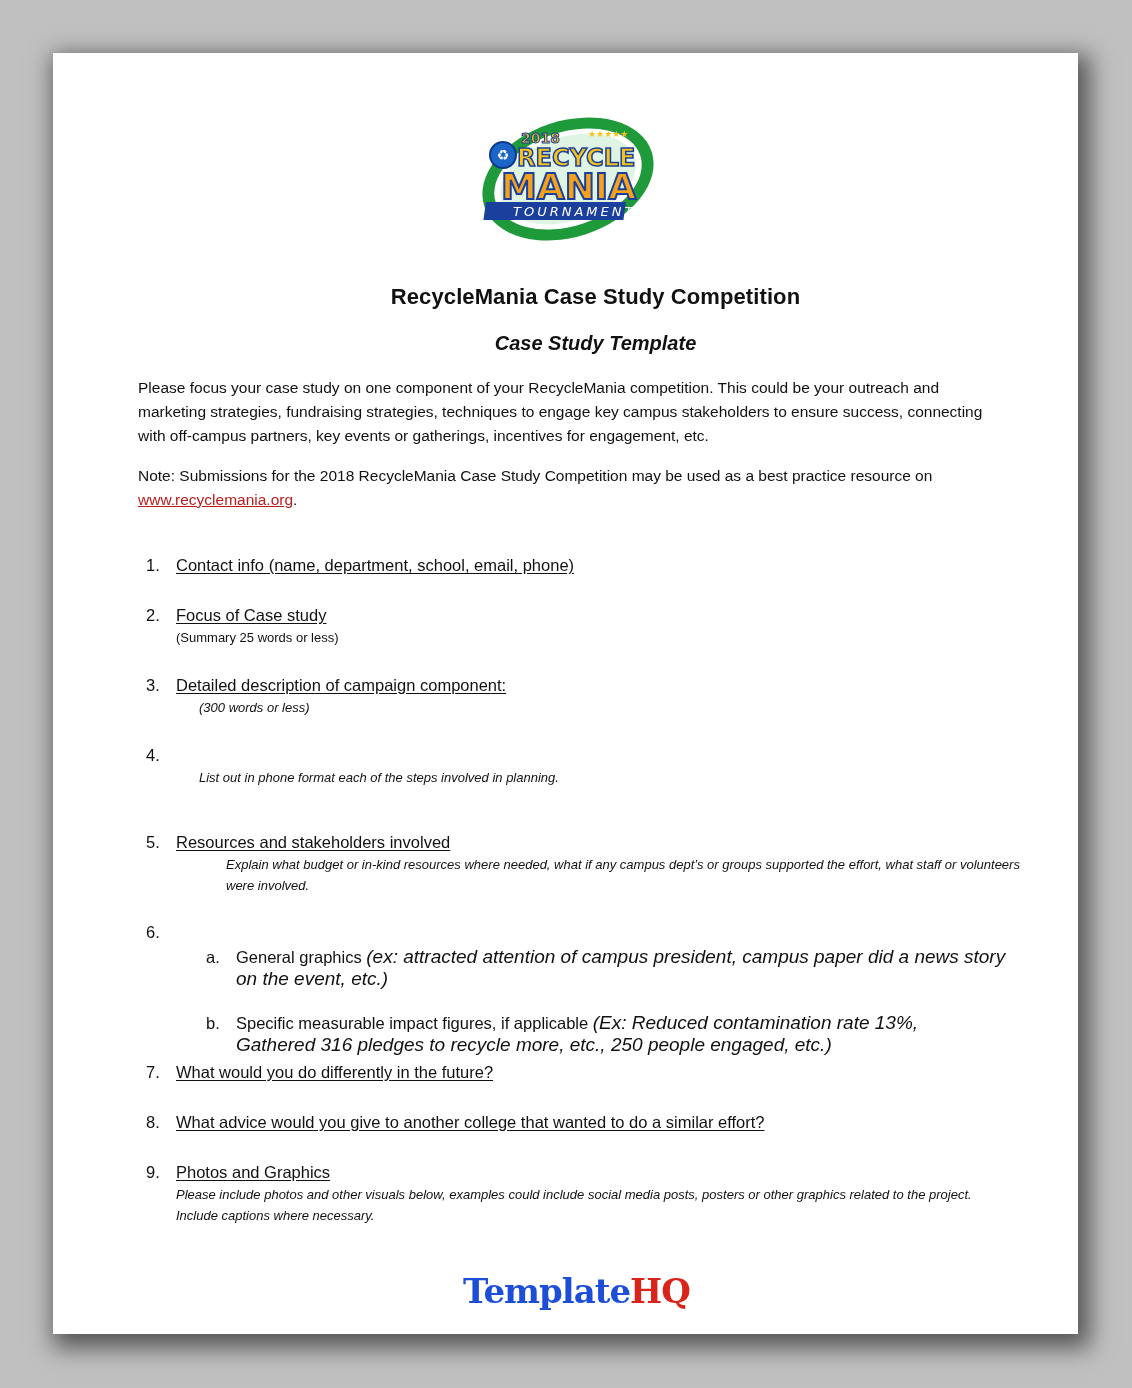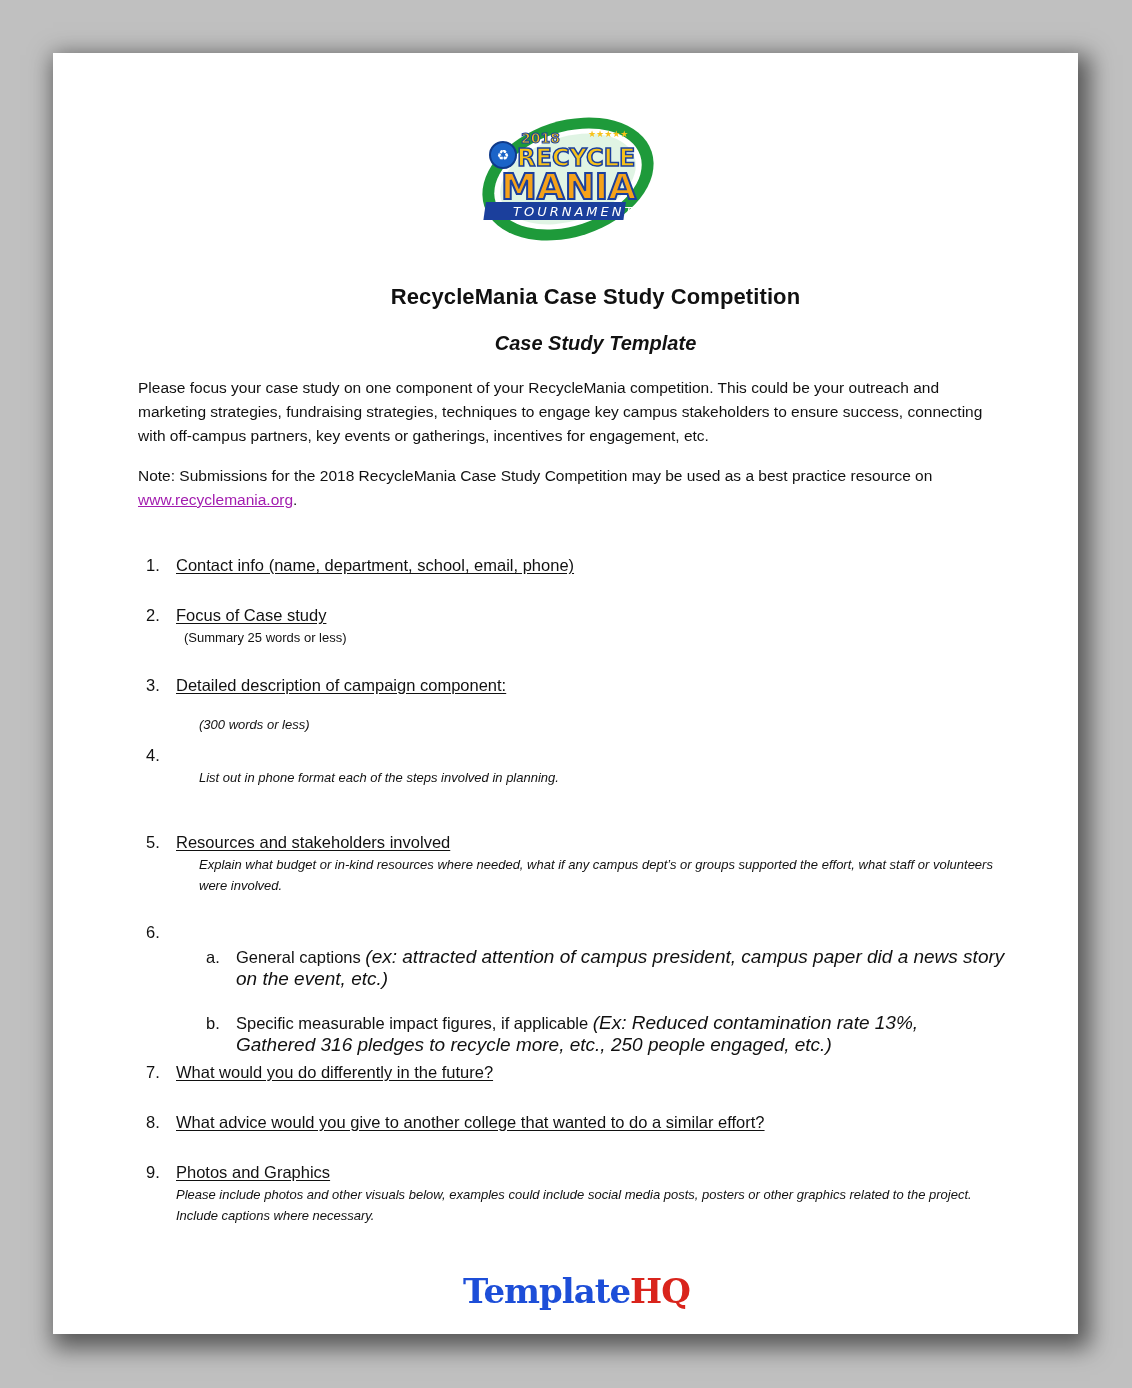--- a/index.html
+++ b/index.html
@@ -37,7 +37,7 @@
     left: 85px; top: 411px; width: 850px;
     font-size: 15.5px; line-height: 24px;
   }
-  .note a { color: #a21caf; text-decoration: underline; margin-top: 20px; }
+  .note a { color: #b91c1c; text-decoration: underline; margin-top: 20px; }
   .item {
     left: 93px; width: 880px;
   }

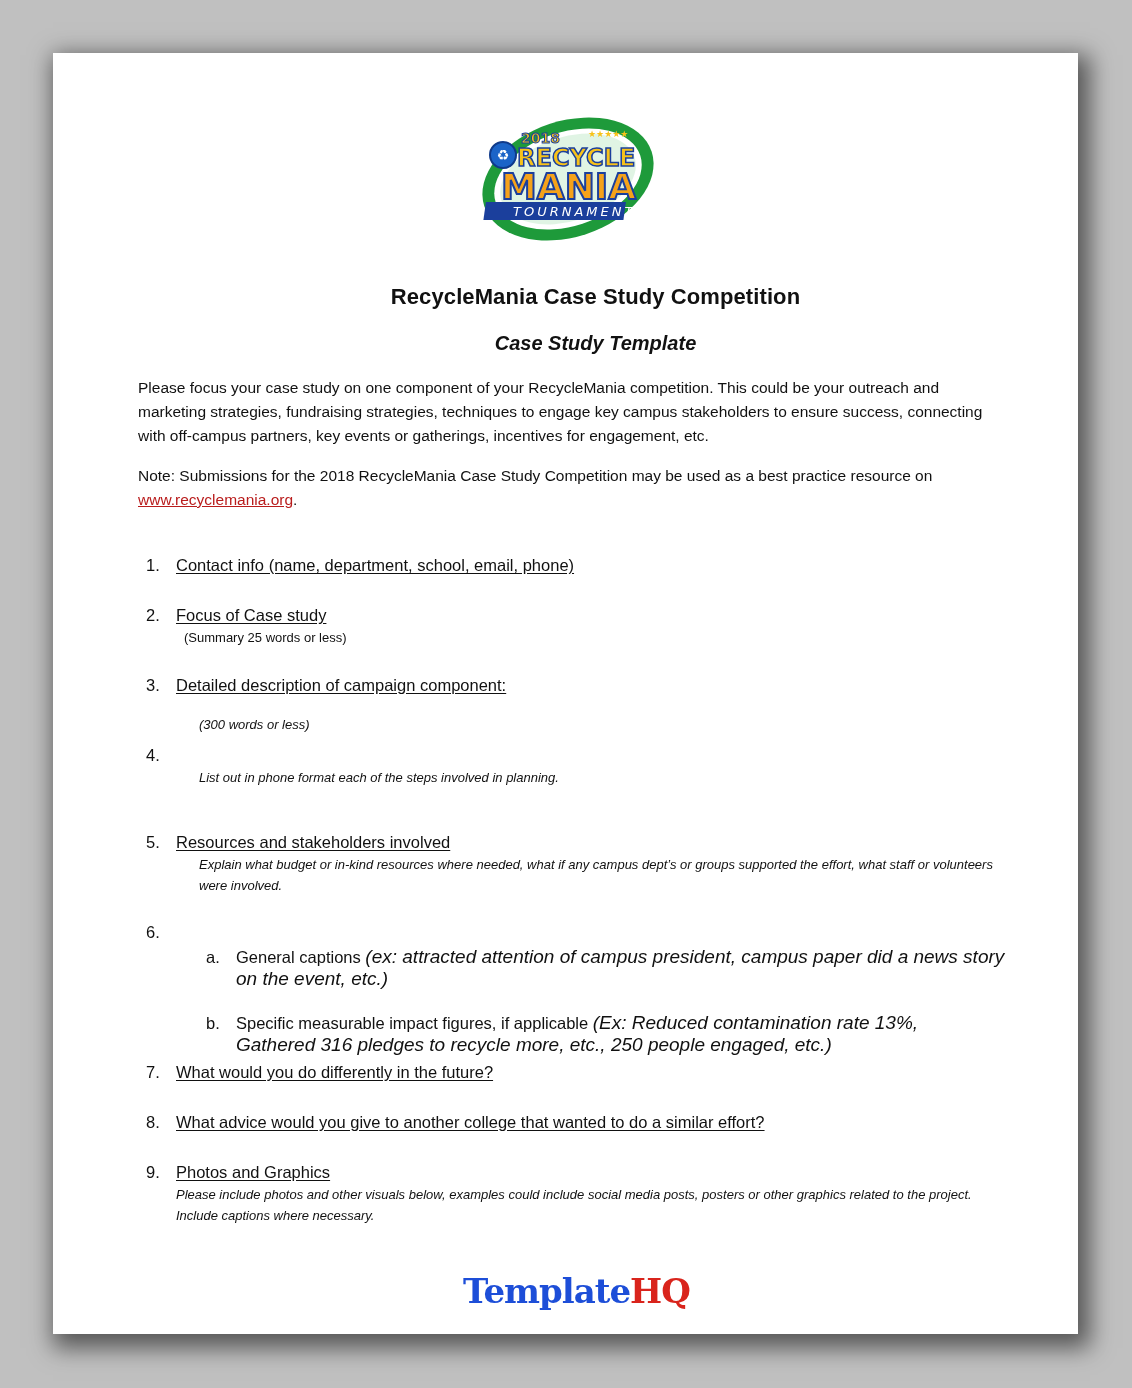--- a/index.html
+++ b/index.html
@@ -97,7 +97,7 @@
       <span class="num">2.</span>
       <span class="heading">Focus of Case study</span>
     </div>
-    <div class="hint" style="margin-left:38px;margin-top:1px;">(Summary 25 words or less)</div>
+    <div class="hint" style="margin-left:30px;margin-top:1px;">(Summary 25 words or less)</div>
   </div>
 
   <div class="abs item" style="top:621px;">

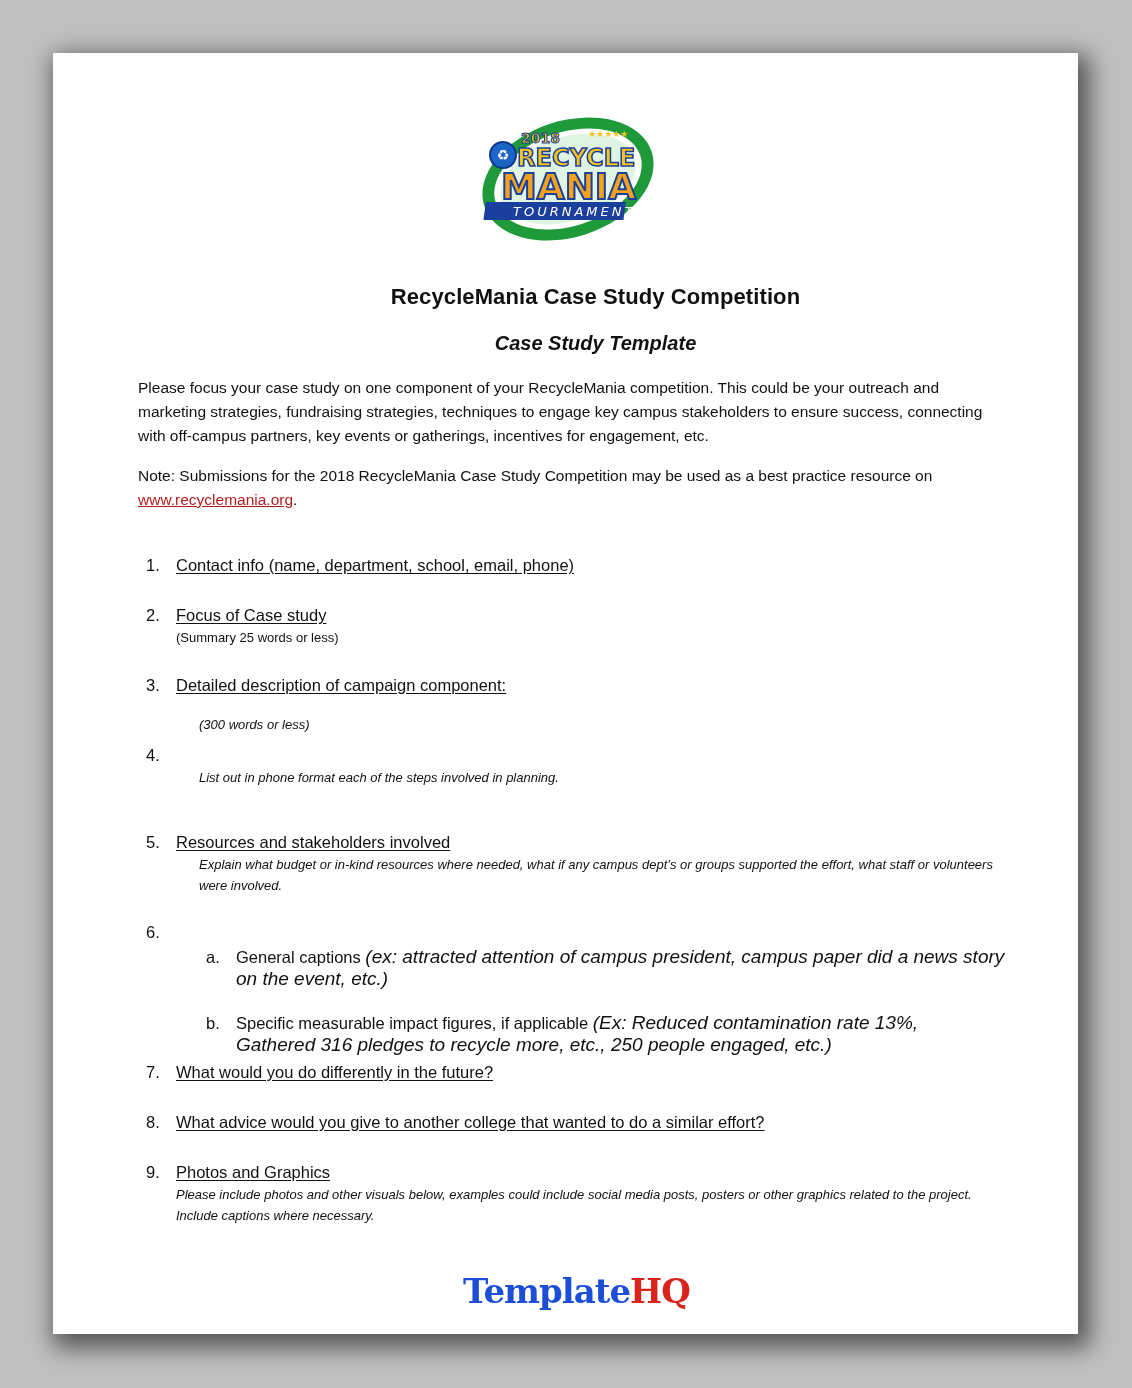--- a/index.html
+++ b/index.html
@@ -105,7 +105,7 @@
       <span class="num">3.</span>
       <span class="heading">Detailed description of campaign component:</span>
     </div>
-    <div class="hint italic" style="margin-left:53px;margin-top:18px;">(300 words or less)</div>
+    <div class="hint italic" style="margin-left:53px;margin-top:1px;">(300 words or less)</div>
   </div>
 
   <div class="abs item" style="top:691px;">

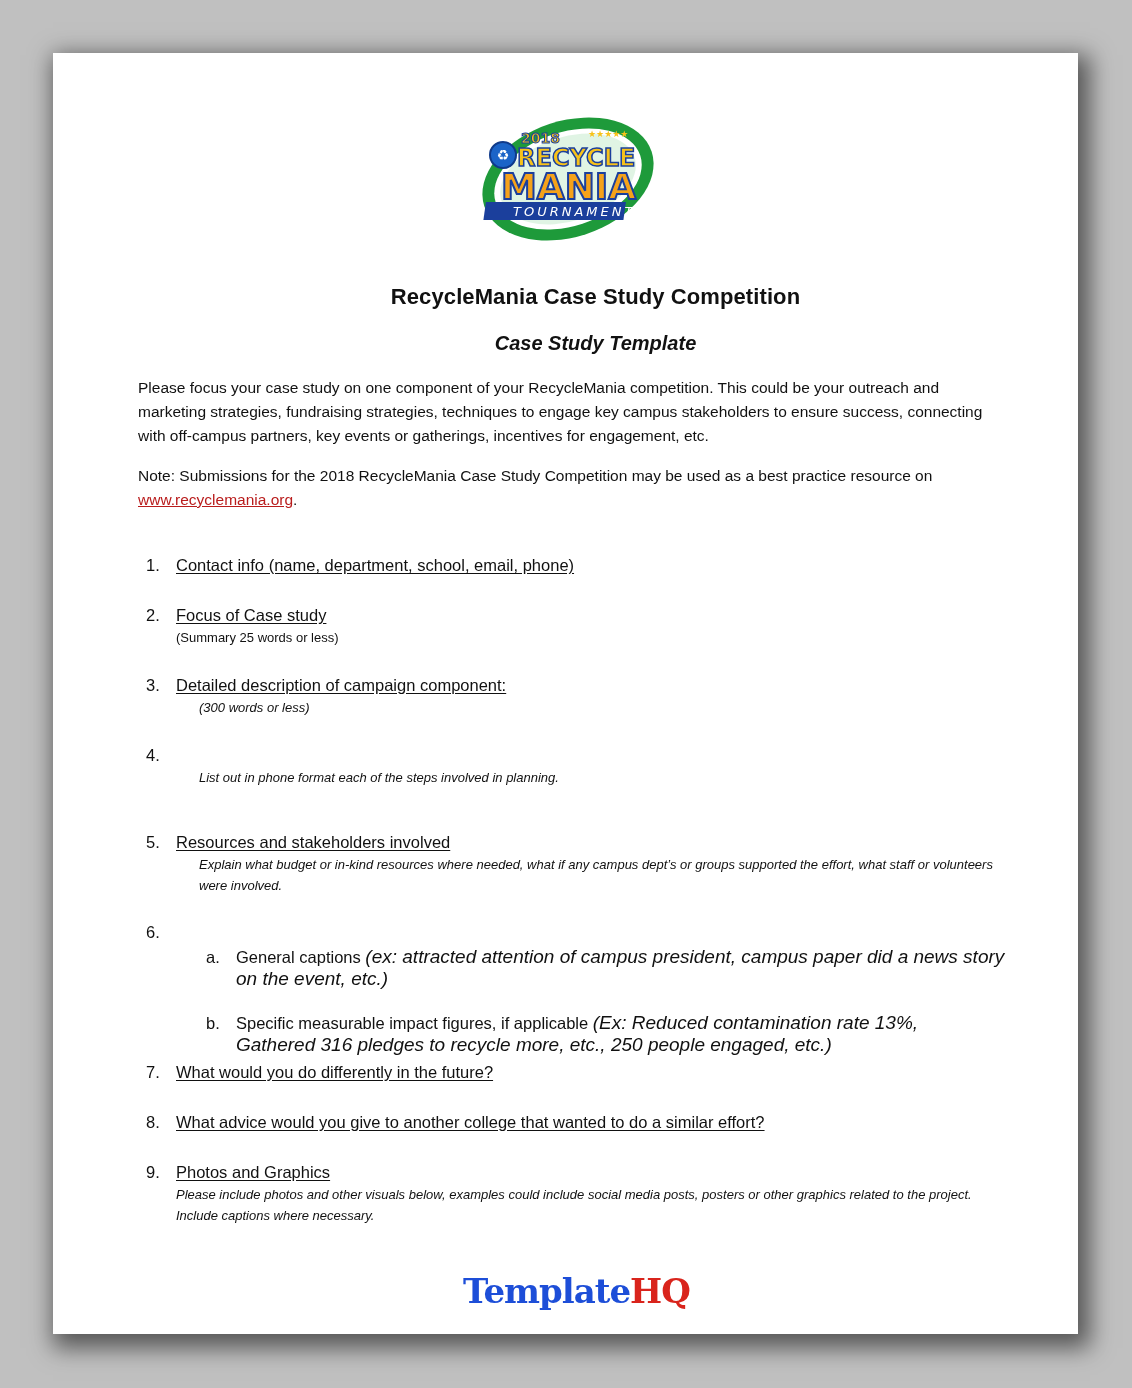--- a/index.html
+++ b/index.html
@@ -120,7 +120,7 @@
       <span class="num">5.</span>
       <span class="heading">Resources and stakeholders involved</span>
     </div>
-    <div class="hint italic" style="margin-left:53px;margin-top:1px;width:800px;">Explain what budget or in-kind resources where needed, what if any campus dept’s or groups supported the effort, what staff or volunteers were involved.</div>
+    <div class="hint italic" style="margin-left:80px;margin-top:1px;width:800px;">Explain what budget or in-kind resources where needed, what if any campus dept’s or groups supported the effort, what staff or volunteers were involved.</div>
   </div>
 
   <div class="abs item" style="top:868px;">

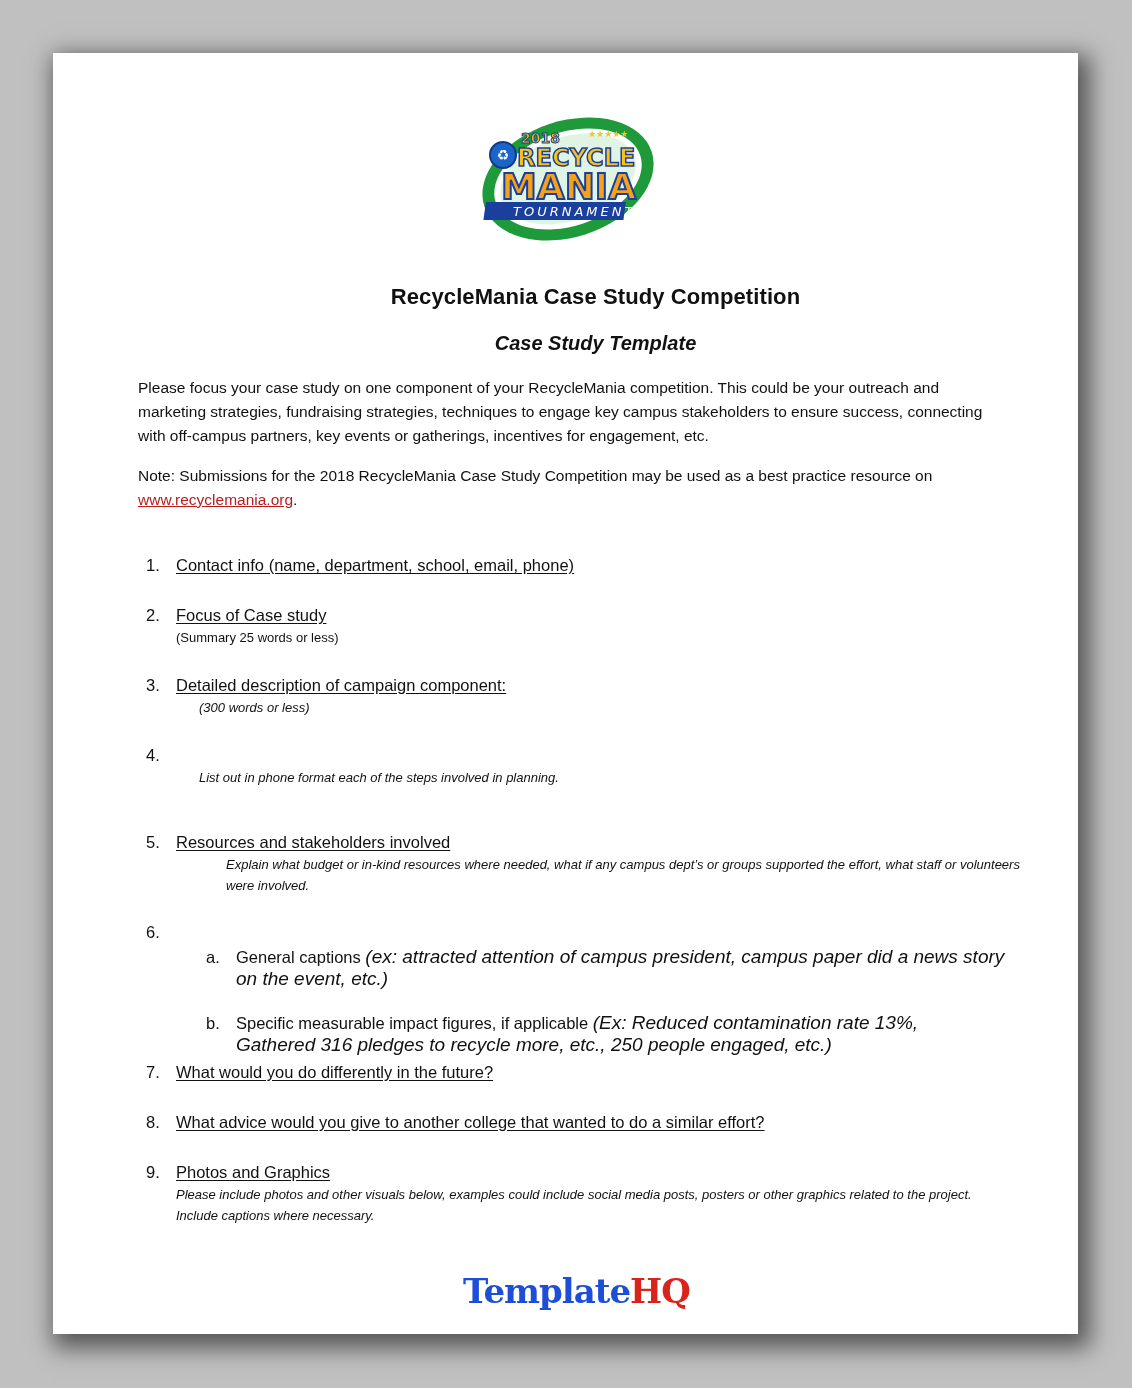--- a/index.html
+++ b/index.html
@@ -129,7 +129,7 @@
     </div>
     <div class="sub" style="margin-left:60px;margin-top:3px;">
       <span class="letter">a.</span>
-      <span><span>General captions </span><span class="ex">(ex: attracted attention of campus president, campus paper did a news story on the event, etc.)</span></span>
+      <span><span>General graphics </span><span class="ex">(ex: attracted attention of campus president, campus paper did a news story on the event, etc.)</span></span>
     </div>
     <div class="sub" style="margin-left:60px;margin-top:22px;width:760px;">
       <span class="letter">b.</span>

